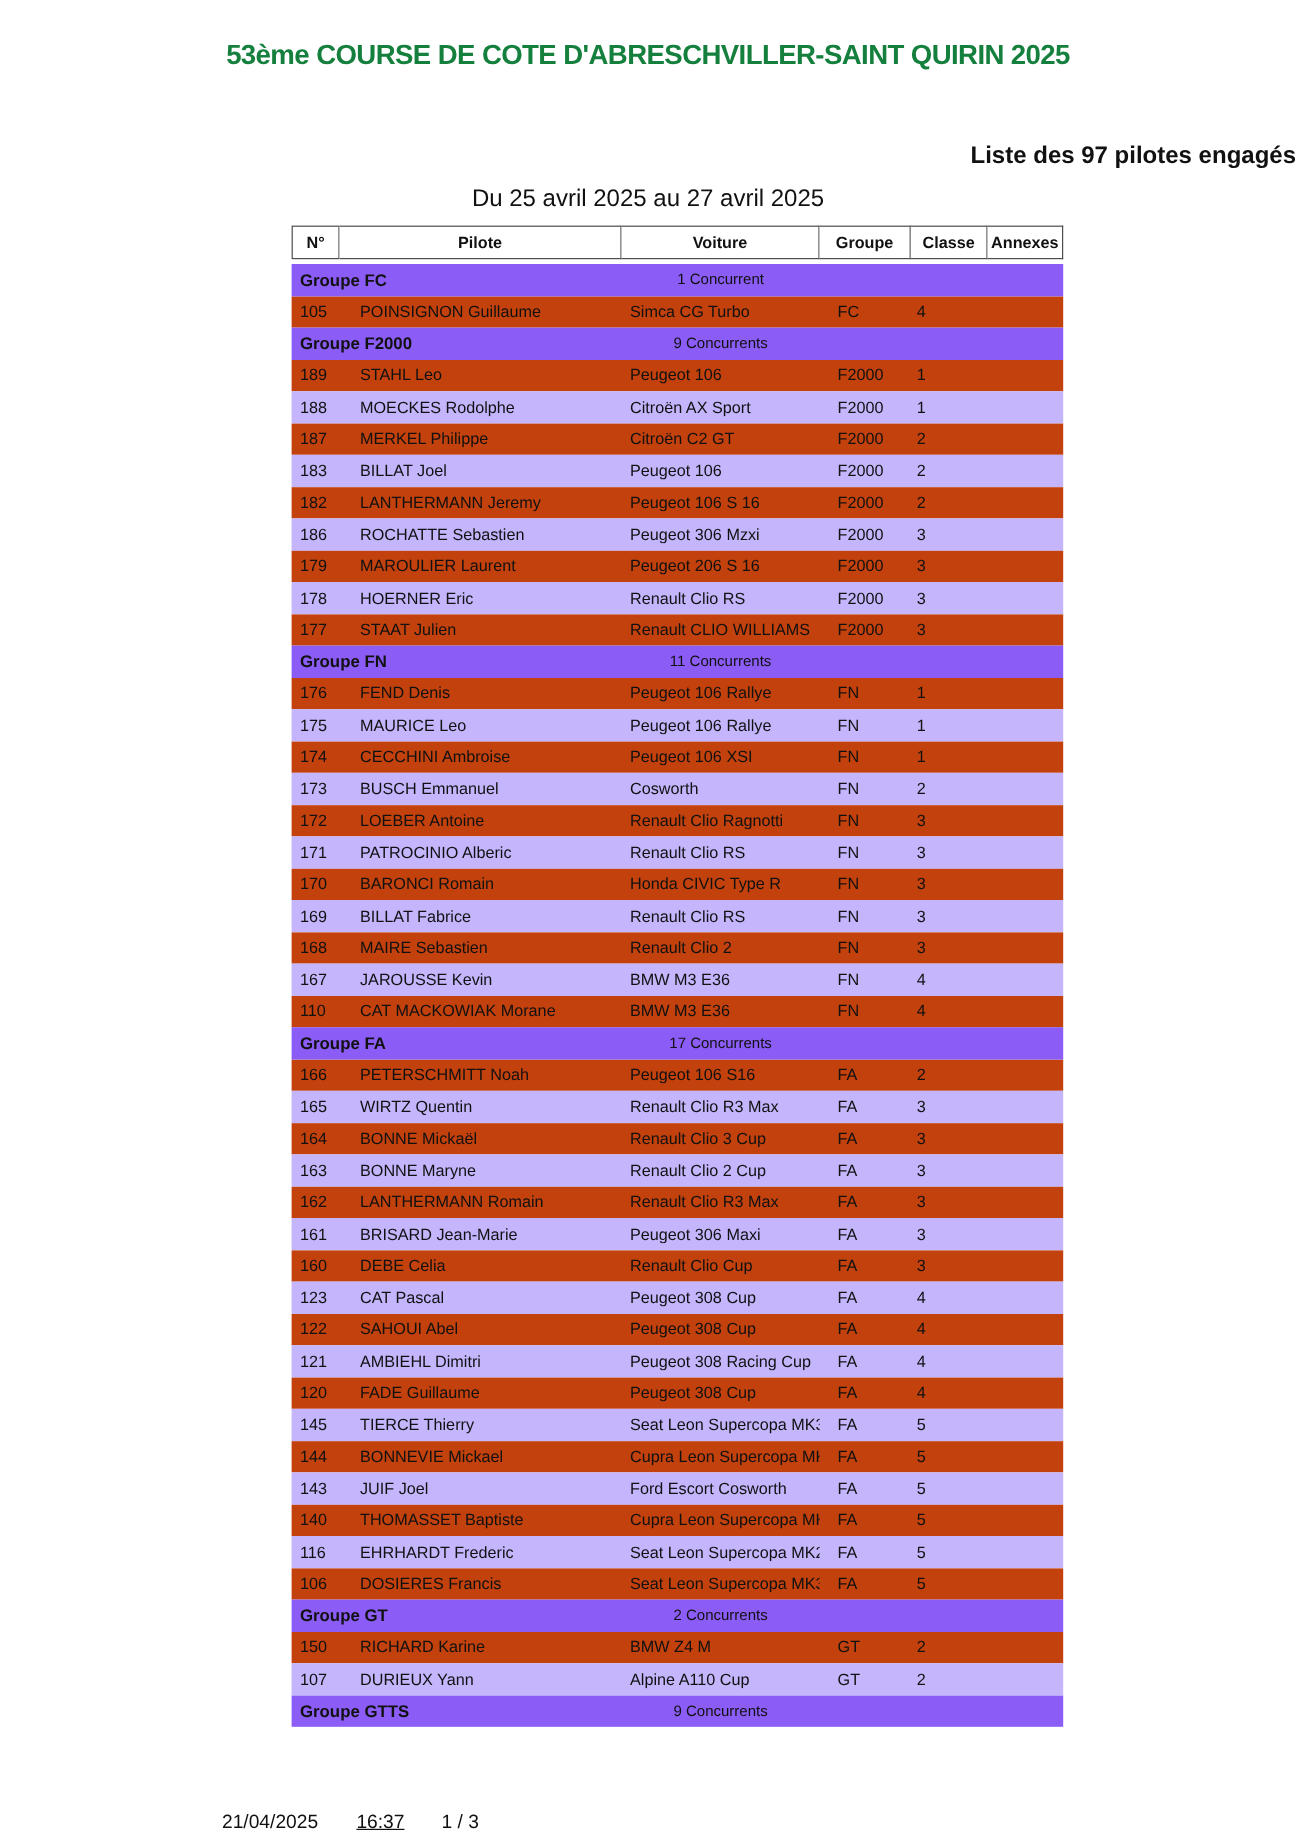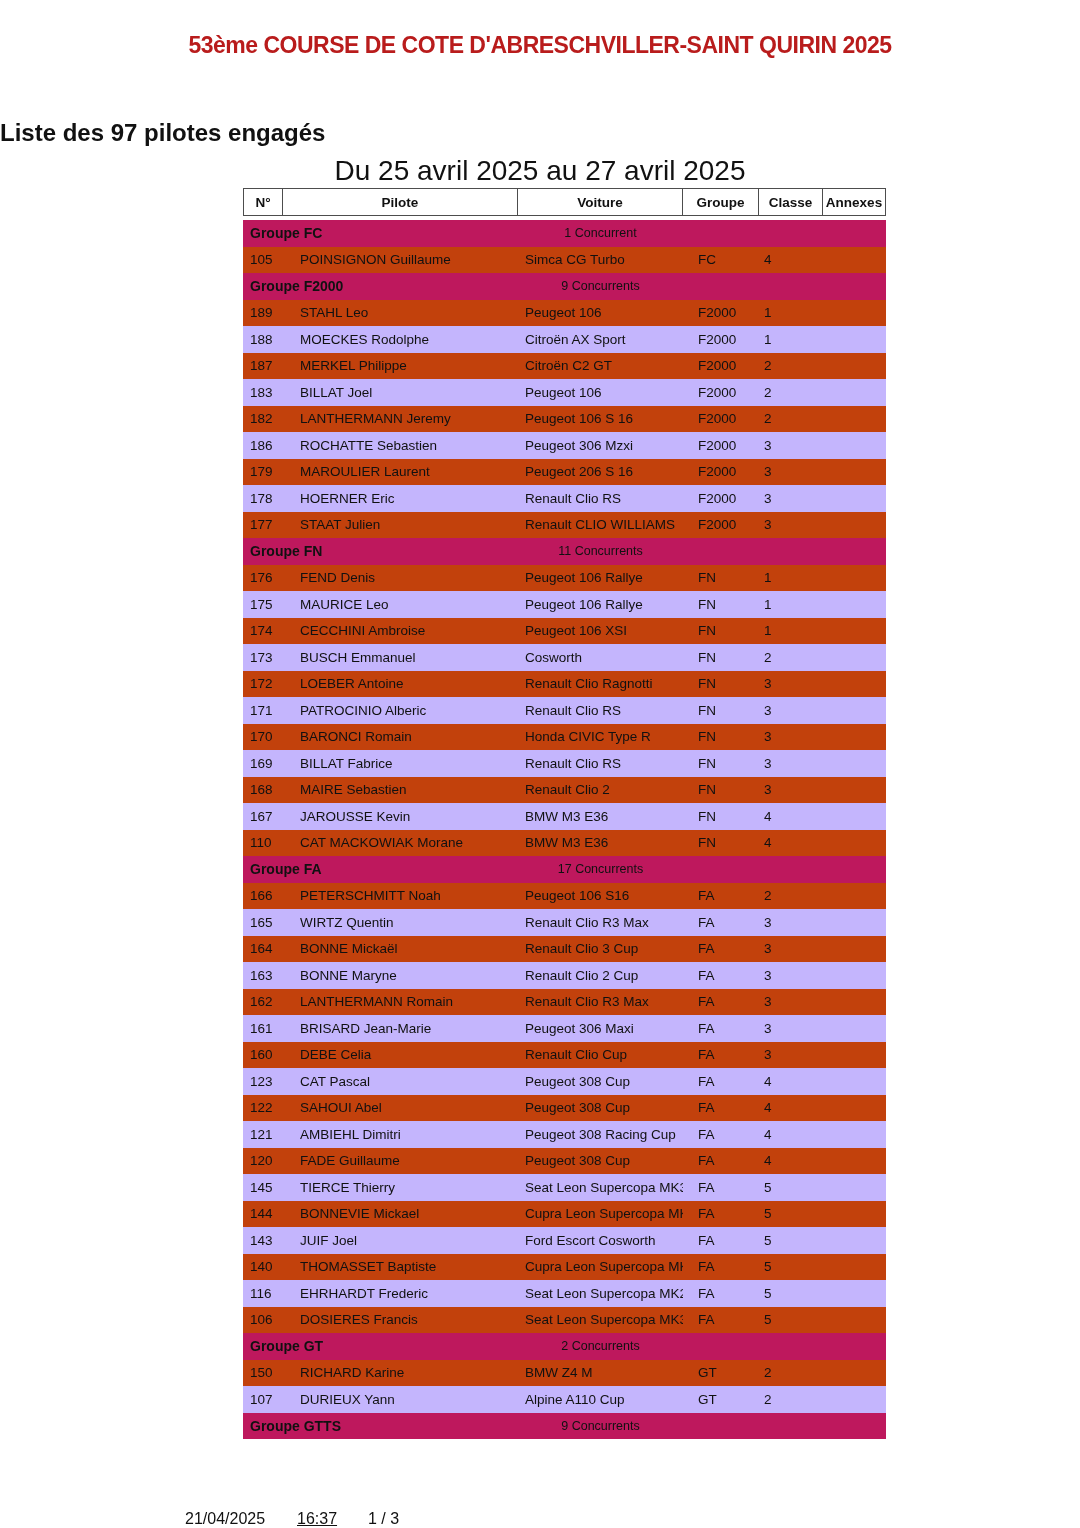--- a/index.html
+++ b/index.html
@@ -9,7 +9,7 @@
   }
   .doc-title{
     position:absolute;top:32px;left:0;width:100%;text-align:center;
-    font-size:23px;font-weight:bold;letter-spacing:-0.5px;color:#b91c1c;
+    font-size:23px;font-weight:bold;letter-spacing:-0.5px;color:#15803d;
   }
   .list-title{
     position:absolute;top:119px;left:0;width:100%;text-align:left;

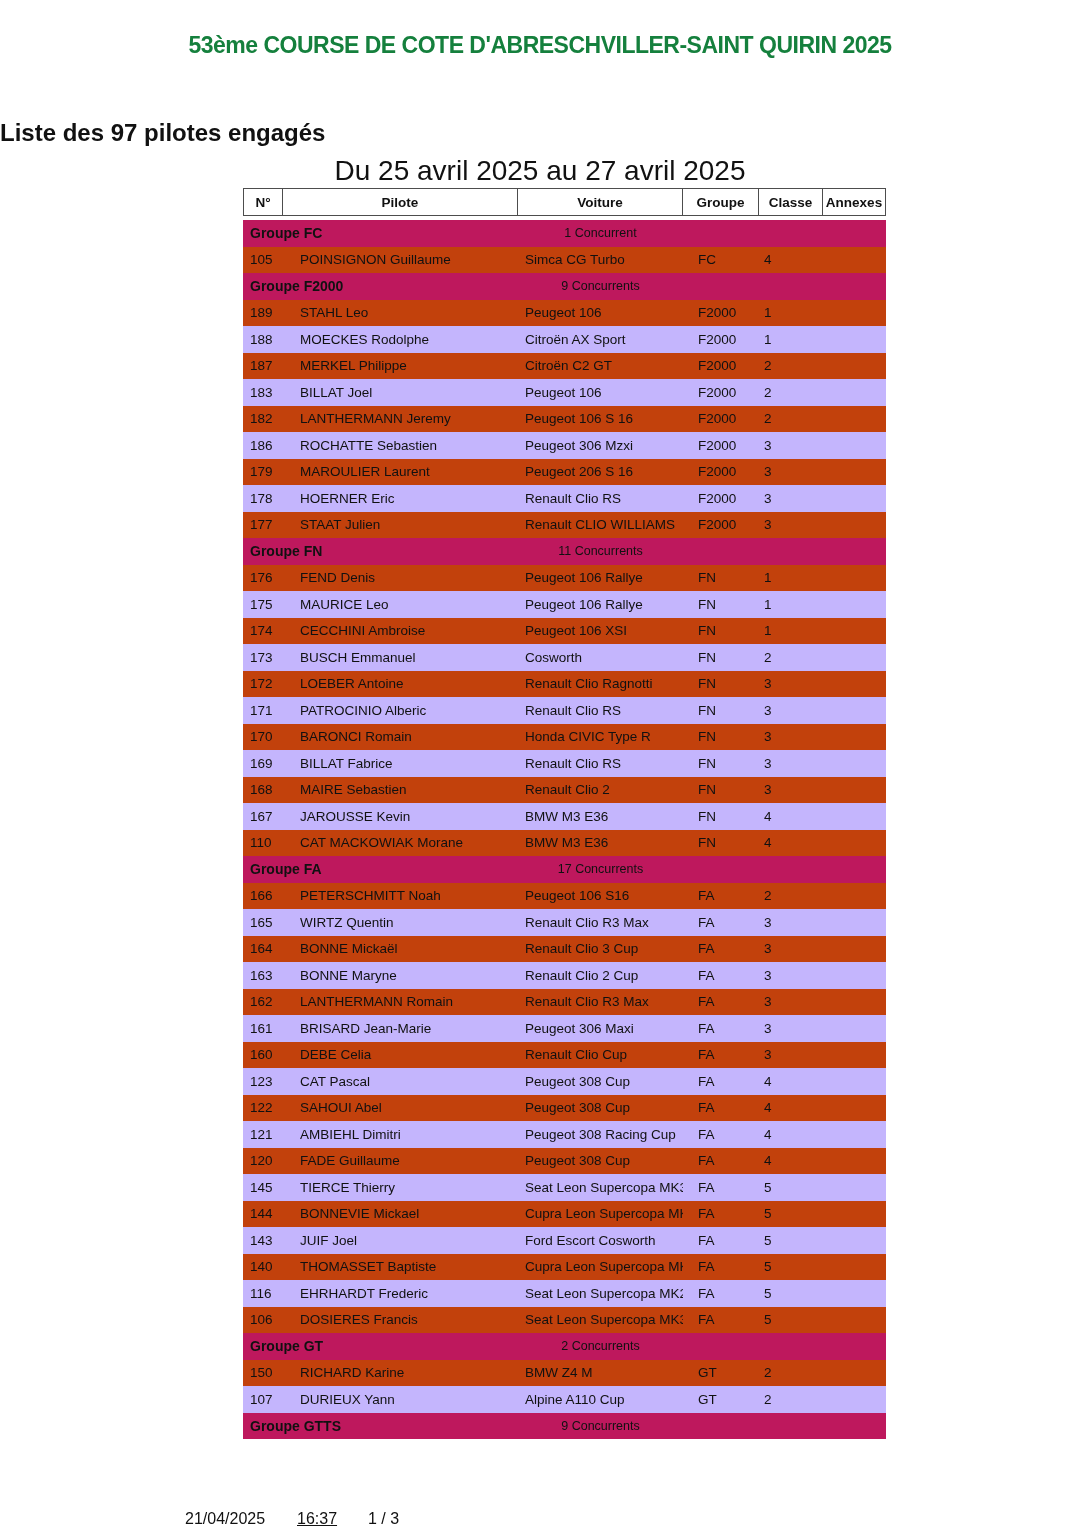--- a/index.html
+++ b/index.html
@@ -12,8 +12,8 @@
     font-size:23px;font-weight:bold;letter-spacing:-0.5px;color:#15803d;
   }
   .list-title{
-    position:absolute;top:119px;left:0;width:100%;text-align:left;
-    font-size:24px;font-weight:bold;color:#111;
+    position:absolute;top:119px;left:0;width:100%;text-align:right;
+    font-size:20px;font-weight:bold;color:#111;
   }
   .date-range{
     position:absolute;top:155px;left:0;width:100%;text-align:center;

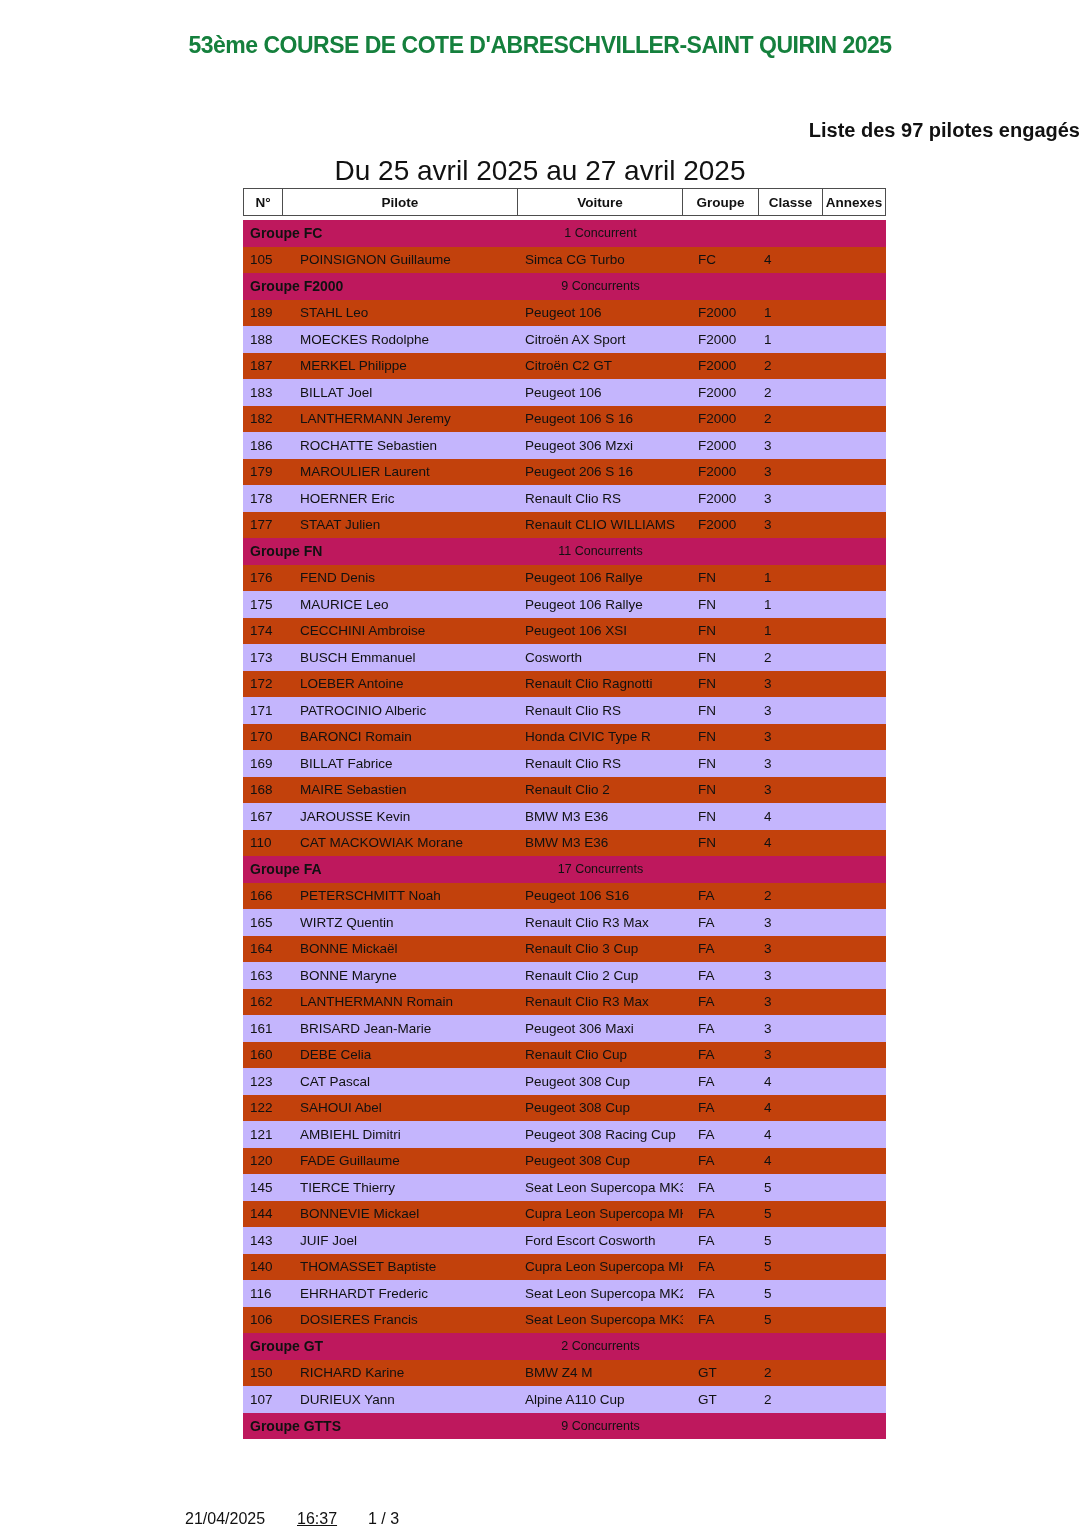--- a/index.html
+++ b/index.html
@@ -17,7 +17,7 @@
   }
   .date-range{
     position:absolute;top:155px;left:0;width:100%;text-align:center;
-    font-size:28px;color:#111;
+    font-size:20px;color:#111;
   }
   .entrants{position:absolute;left:243px;top:188px;width:643px;}
   .thead{display:flex;height:28px;}

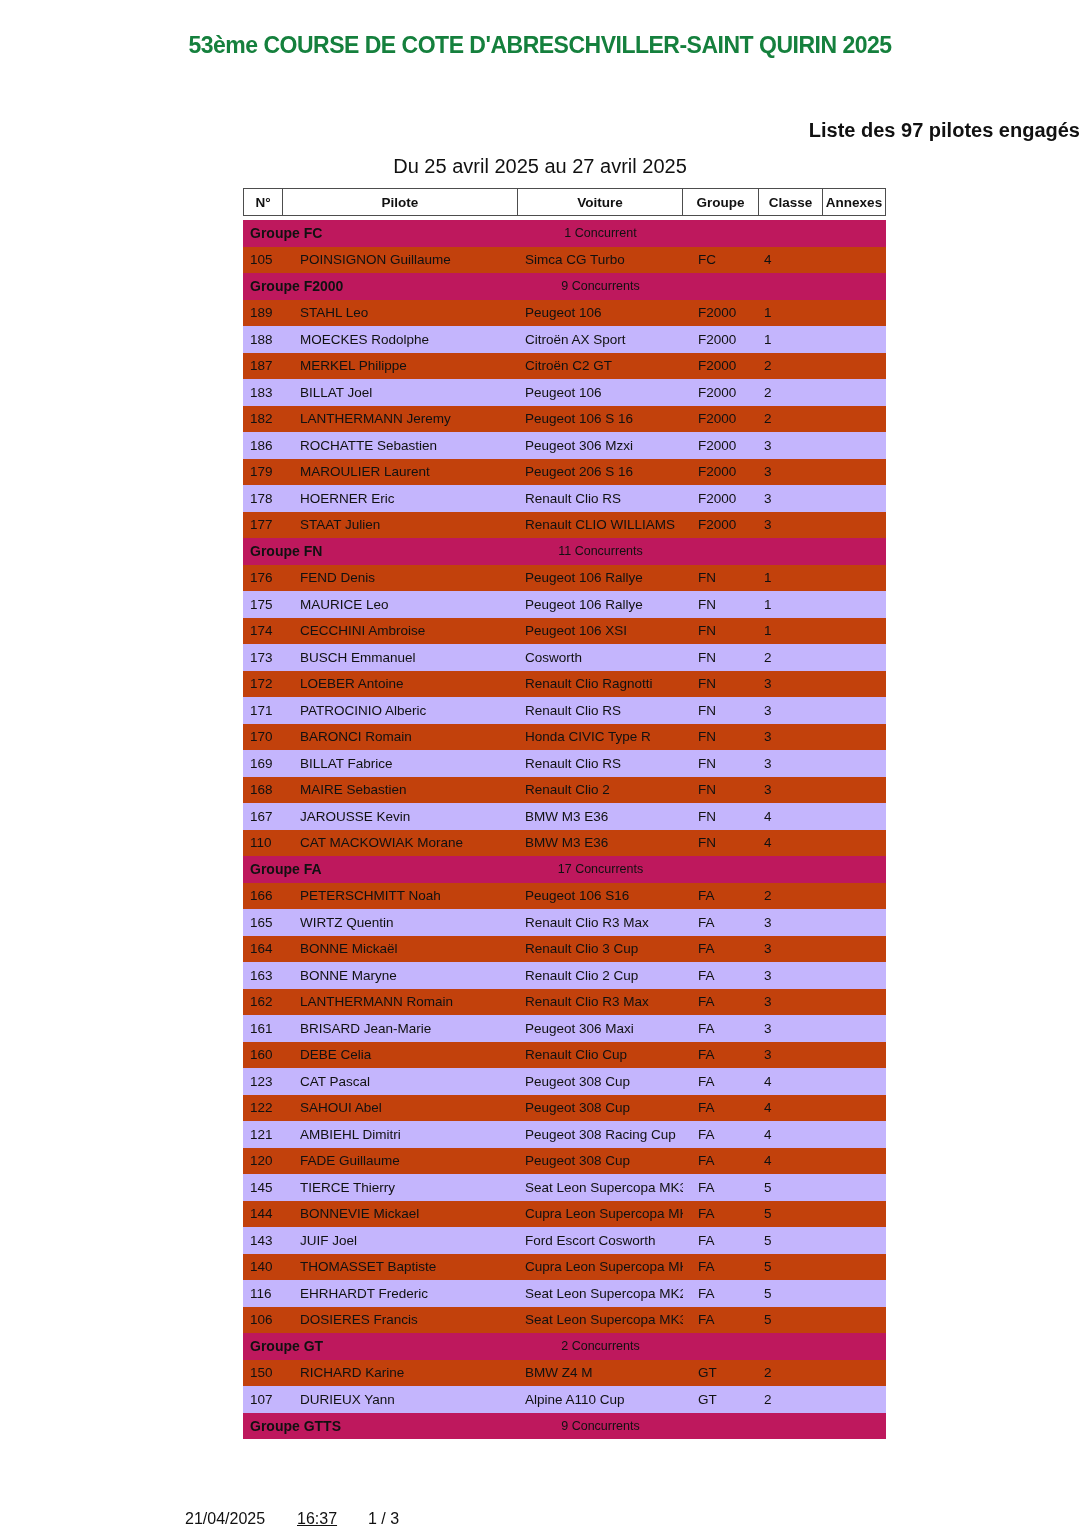--- a/index.html
+++ b/index.html
@@ -36,7 +36,7 @@
   .tbody{margin-top:4px;}
   .row{display:flex;height:26.5px;align-items:center;font-size:13.5px;background:#c2410c;}
   .row.alt{background:#c4b5fd;}
-  .row.band{background:#be185d;position:relative;}
+  .row.band{background:#8b5cf6;position:relative;}
   .gname{font-weight:bold;font-size:14px;padding-left:7px;}
   .gcount{position:absolute;left:275px;width:165px;text-align:center;font-size:12.5px;font-weight:normal;}
   .c{box-sizing:border-box;white-space:nowrap;overflow:hidden;}

